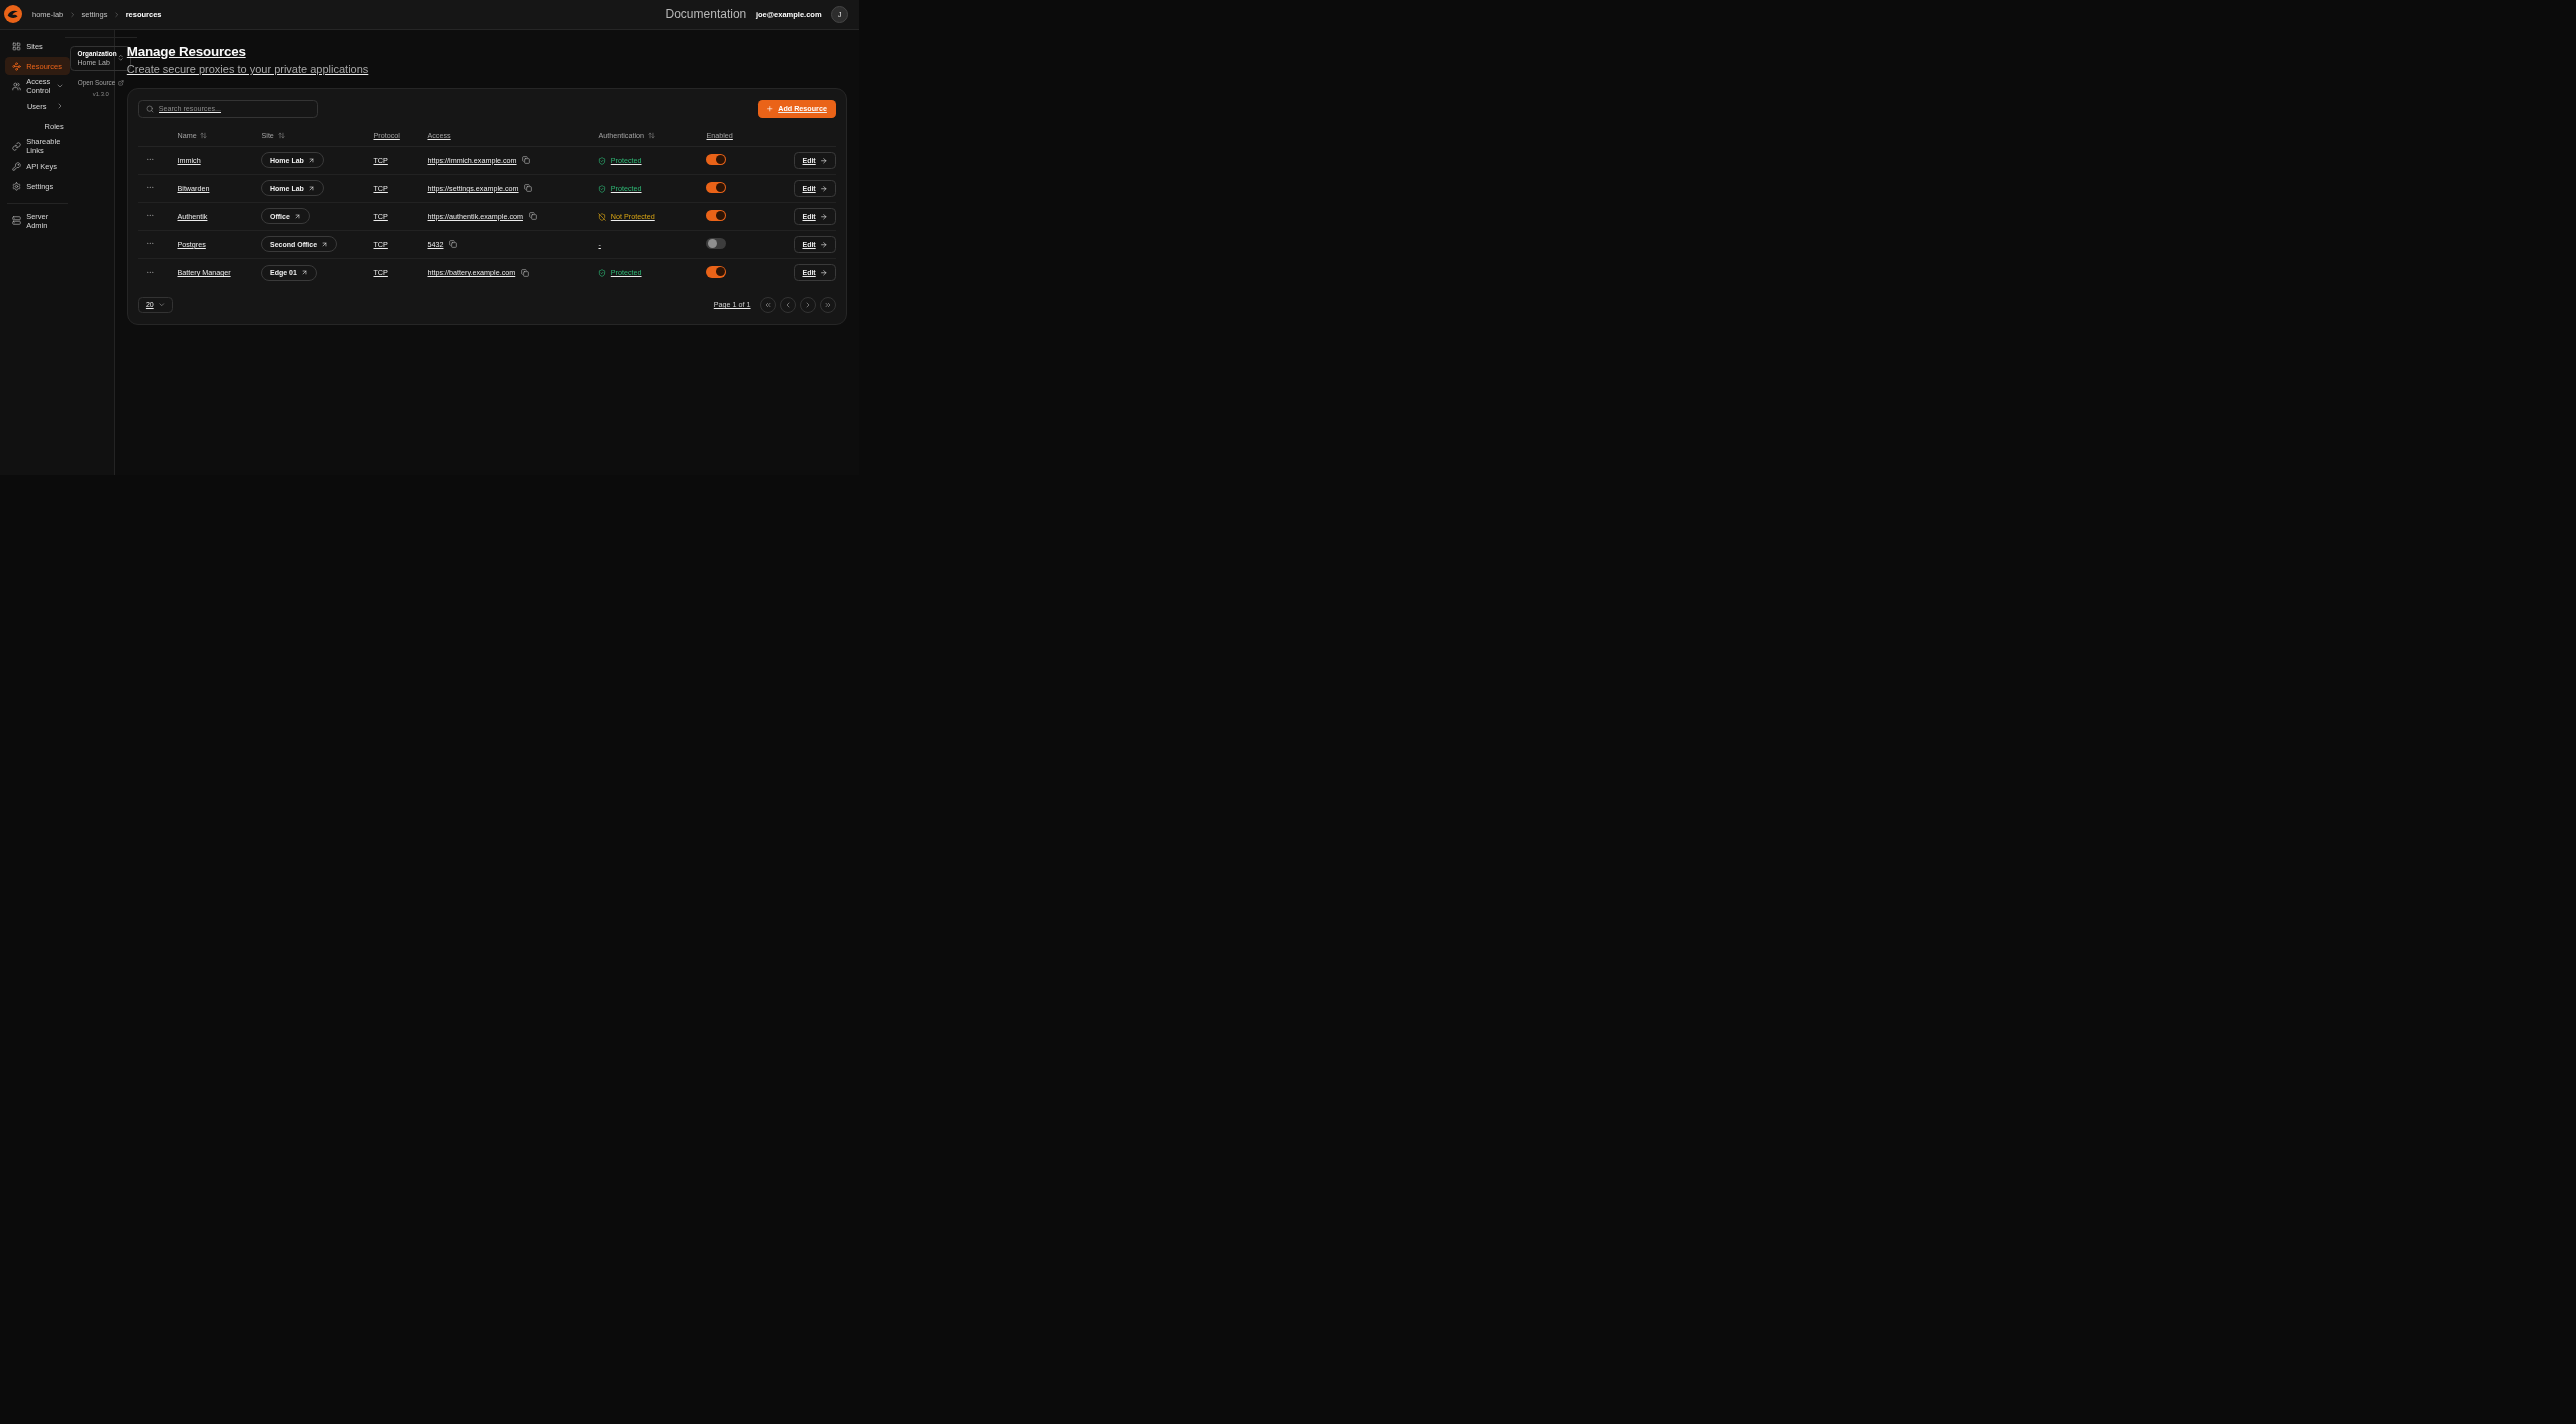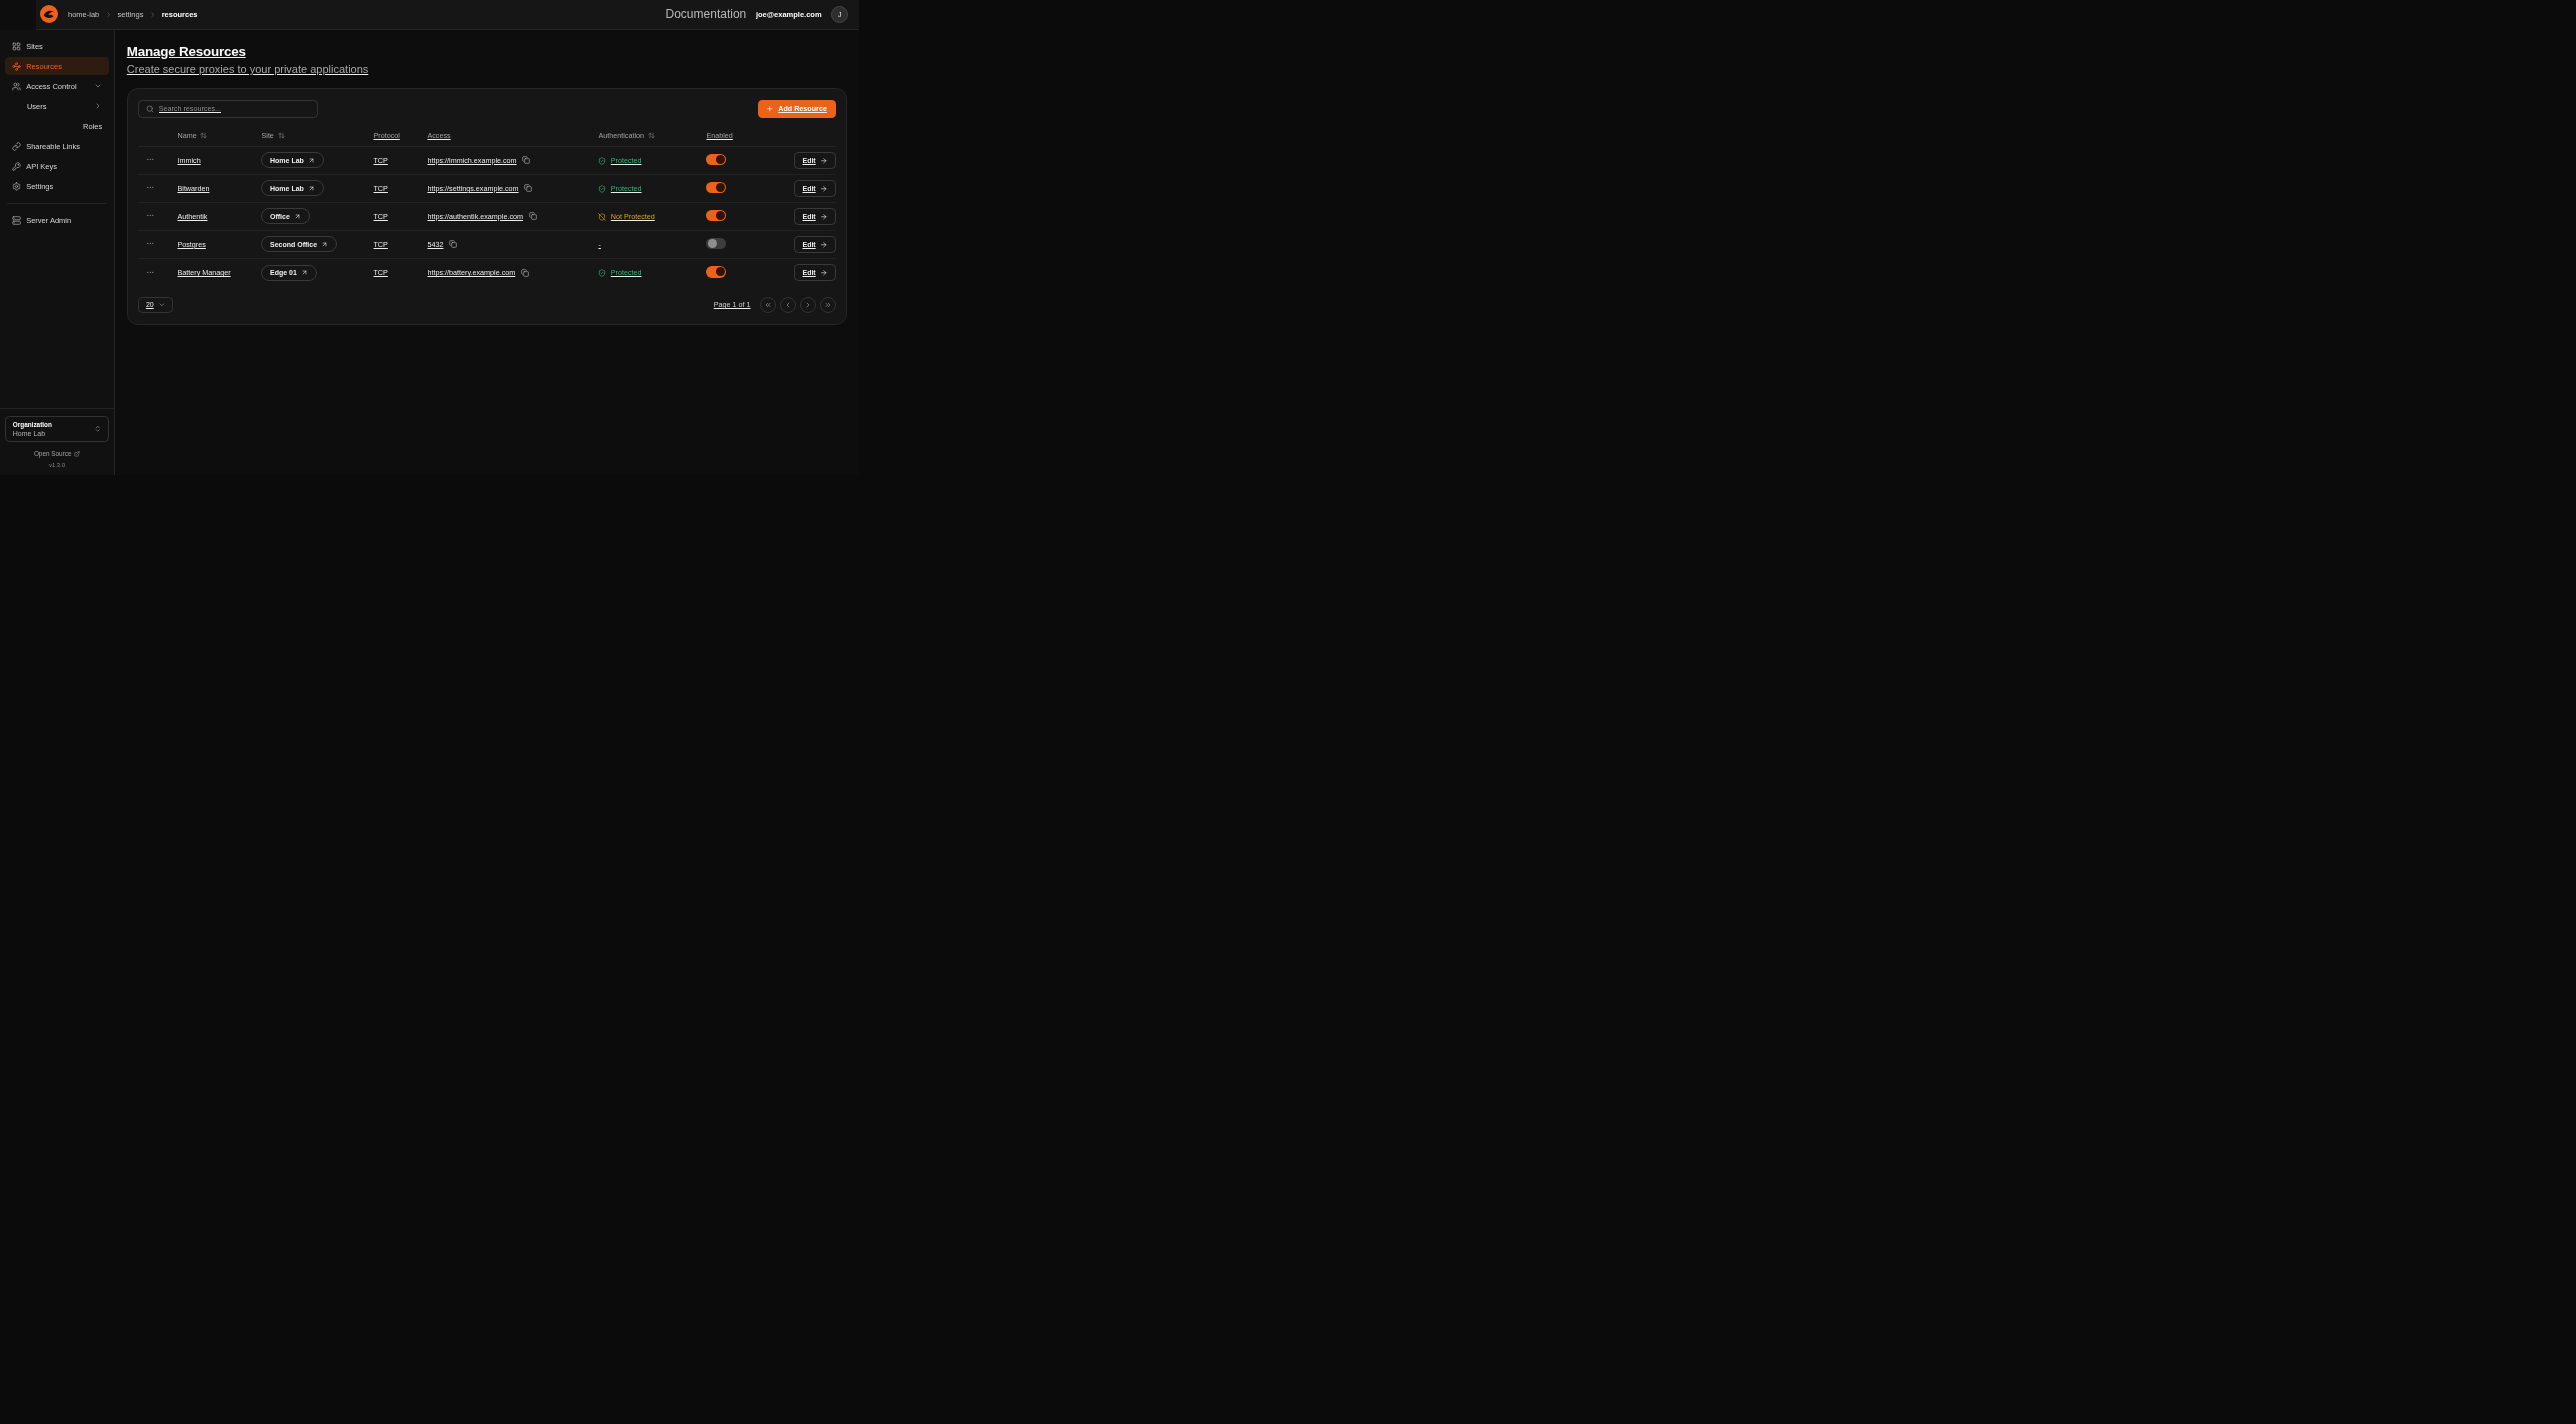--- a/index.html
+++ b/index.html
@@ -5,7 +5,7 @@
   * { margin:0; padding:0; box-sizing:border-box; }
   html,body { background:#0b0b0b; }
   body { font-family:"Liberation Sans", sans-serif; color:#ededed; font-size:7.5px; }
-  .app { width:859px; height:475px; position:relative; background:#0d0d0d; overflow:hidden;padding-left:36px; }
+  .app { width:859px; height:475px; position:relative; background:#0d0d0d; overflow:hidden; }
 
   
   .i { fill:none; stroke:currentColor; stroke-width:2; stroke-linecap:round; stroke-linejoin:round; display:block; }

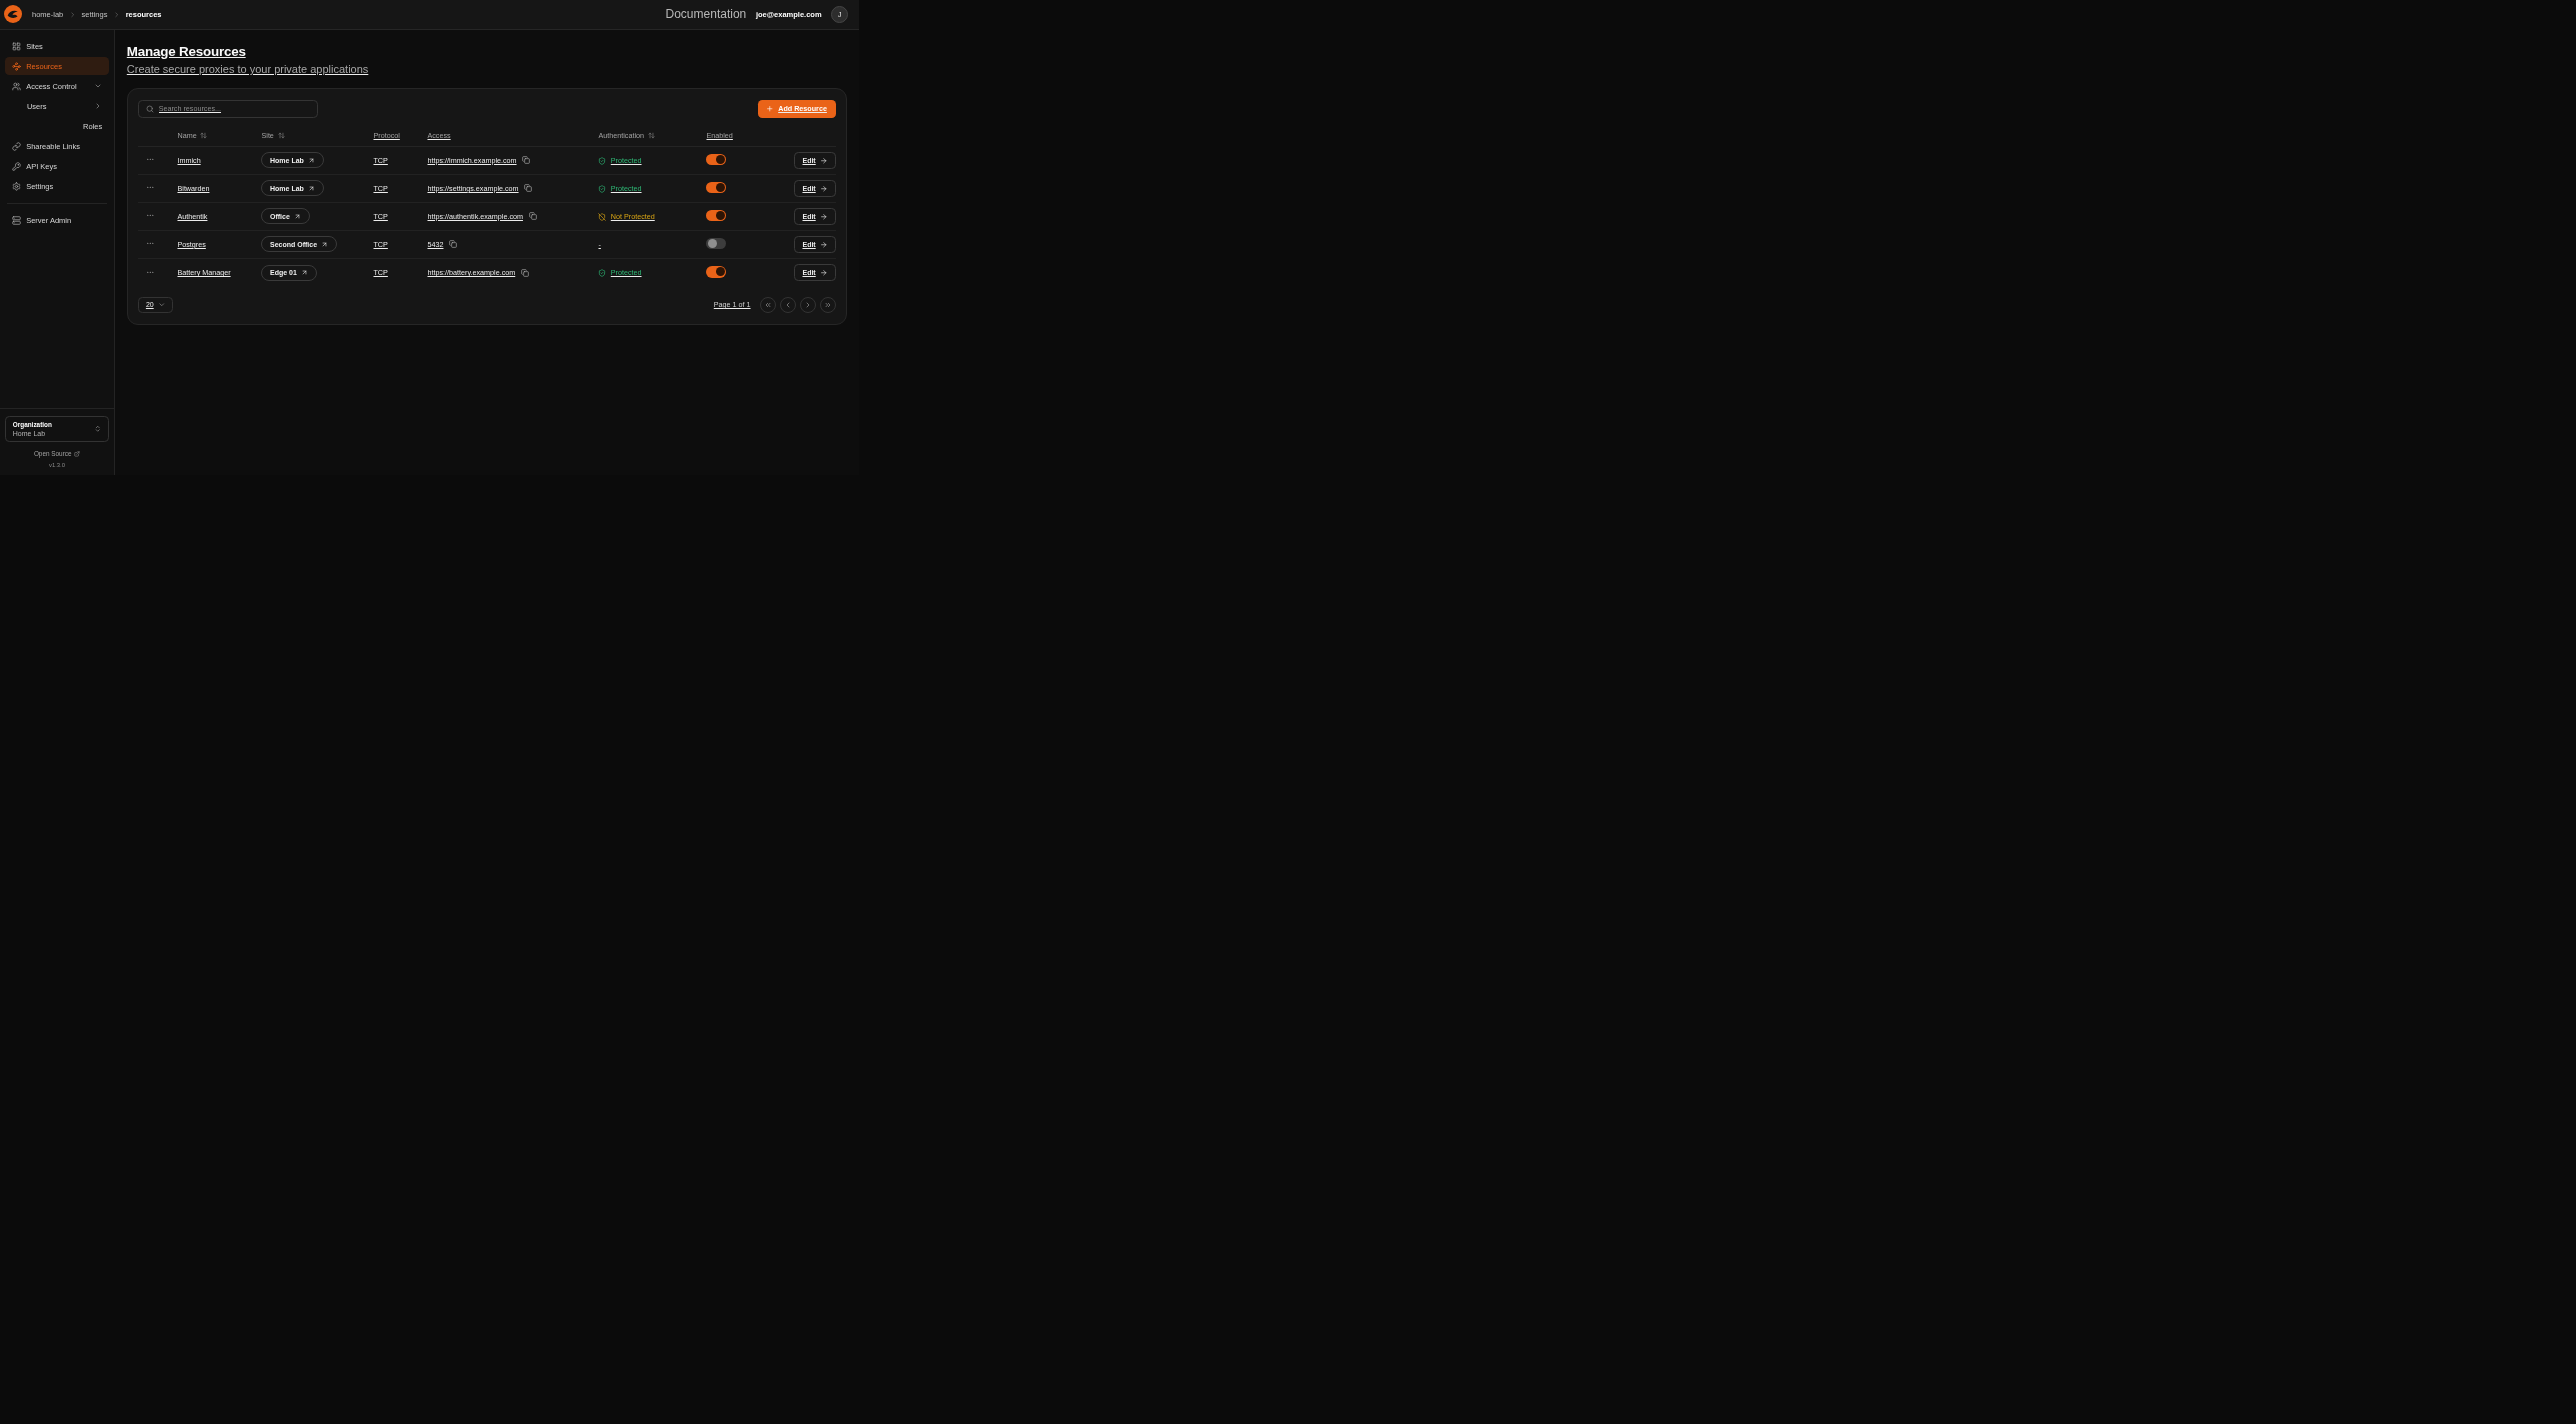--- a/index.html
+++ b/index.html
@@ -27,7 +27,7 @@
 
   
   .sidebar { position:absolute; top:29.5px; left:0; bottom:0; width:115px; background:#111111;
-             border-right:0.5px solid #242424; display:flex; flex-direction:column; padding:7.5px 5.4px; }
+             border-right:0.5px solid #242424; display:flex; flex-direction:row; padding:7.5px 5.4px; }
   .side-nav { flex:1; display:flex; flex-direction:column; gap:2.1px; }
   .side-item { display:flex; align-items:center; gap:5.4px; height:18px; padding:0 6.4px; border-radius:4.3px;
                font-size:7.5px; color:#d6d6d6; cursor:pointer; }

